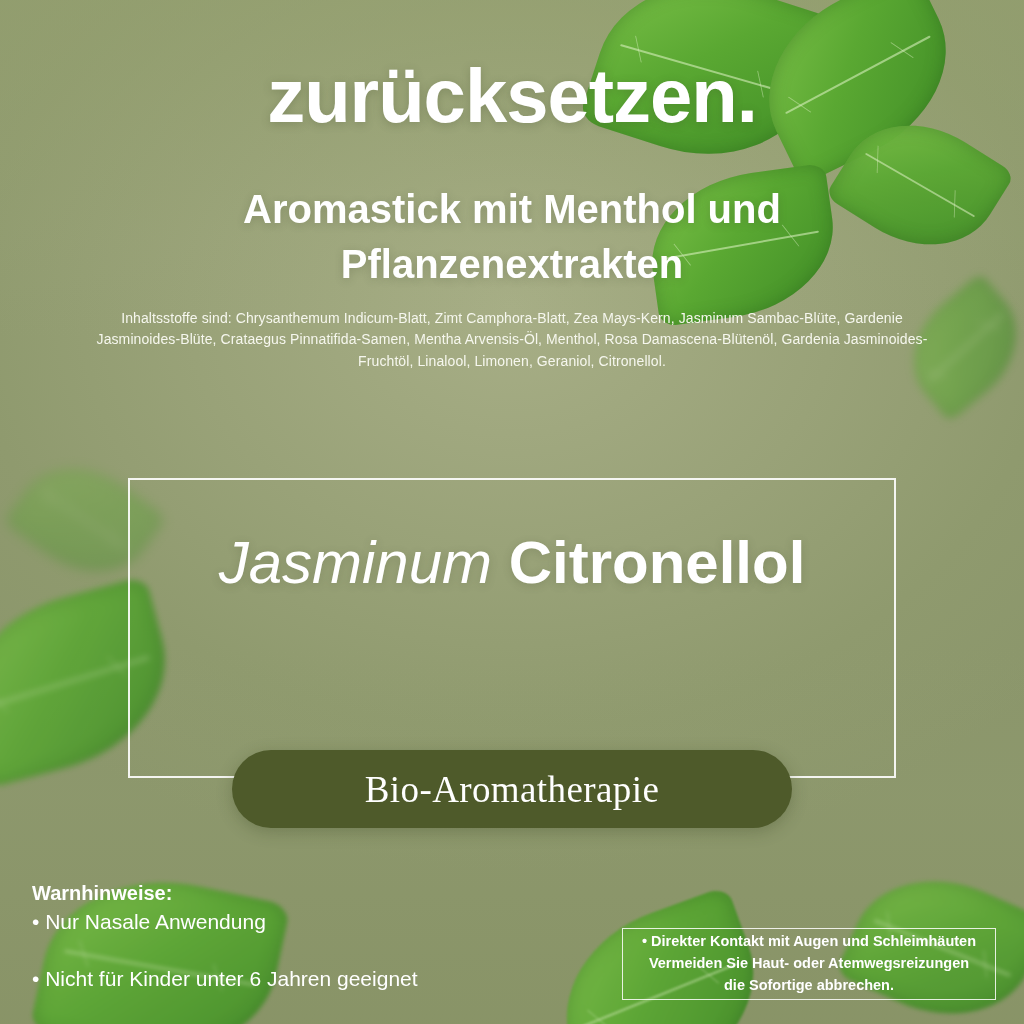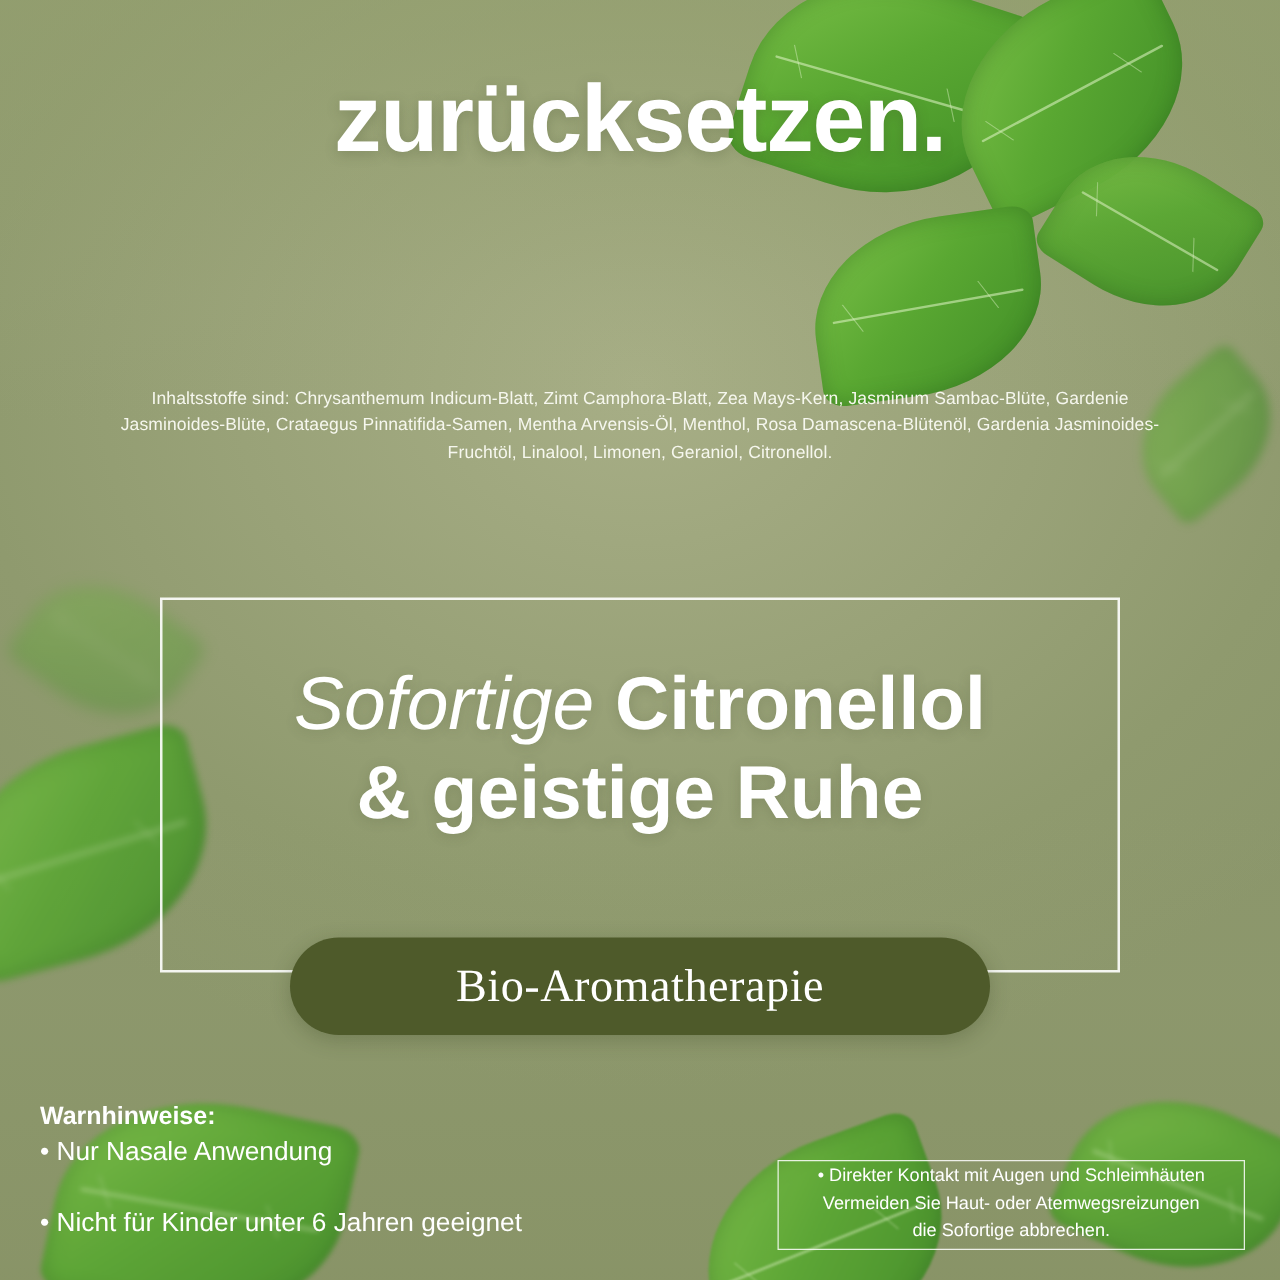--- a/index.html
+++ b/index.html
@@ -250,6 +250,7 @@
 
     <div class="headline">zurücksetzen.</div>
 
+    <div class="subhead">Aromastick mit Menthol und Pflanzenextrakten</div>
 
     <div class="ingredients">Inhaltsstoffe sind: Chrysanthemum Indicum-Blatt, Zimt Camphora-Blatt, Zea Mays-Kern, Jasminum Sambac-Blüte, Gardenie Jasminoides-Blüte, Crataegus Pinnatifida-Samen, Mentha Arvensis-Öl, Menthol, Rosa Damascena-Blütenöl, Gardenia Jasminoides-Fruchtöl, Linalool, Limonen, Geraniol, Citronellol.</div>
 

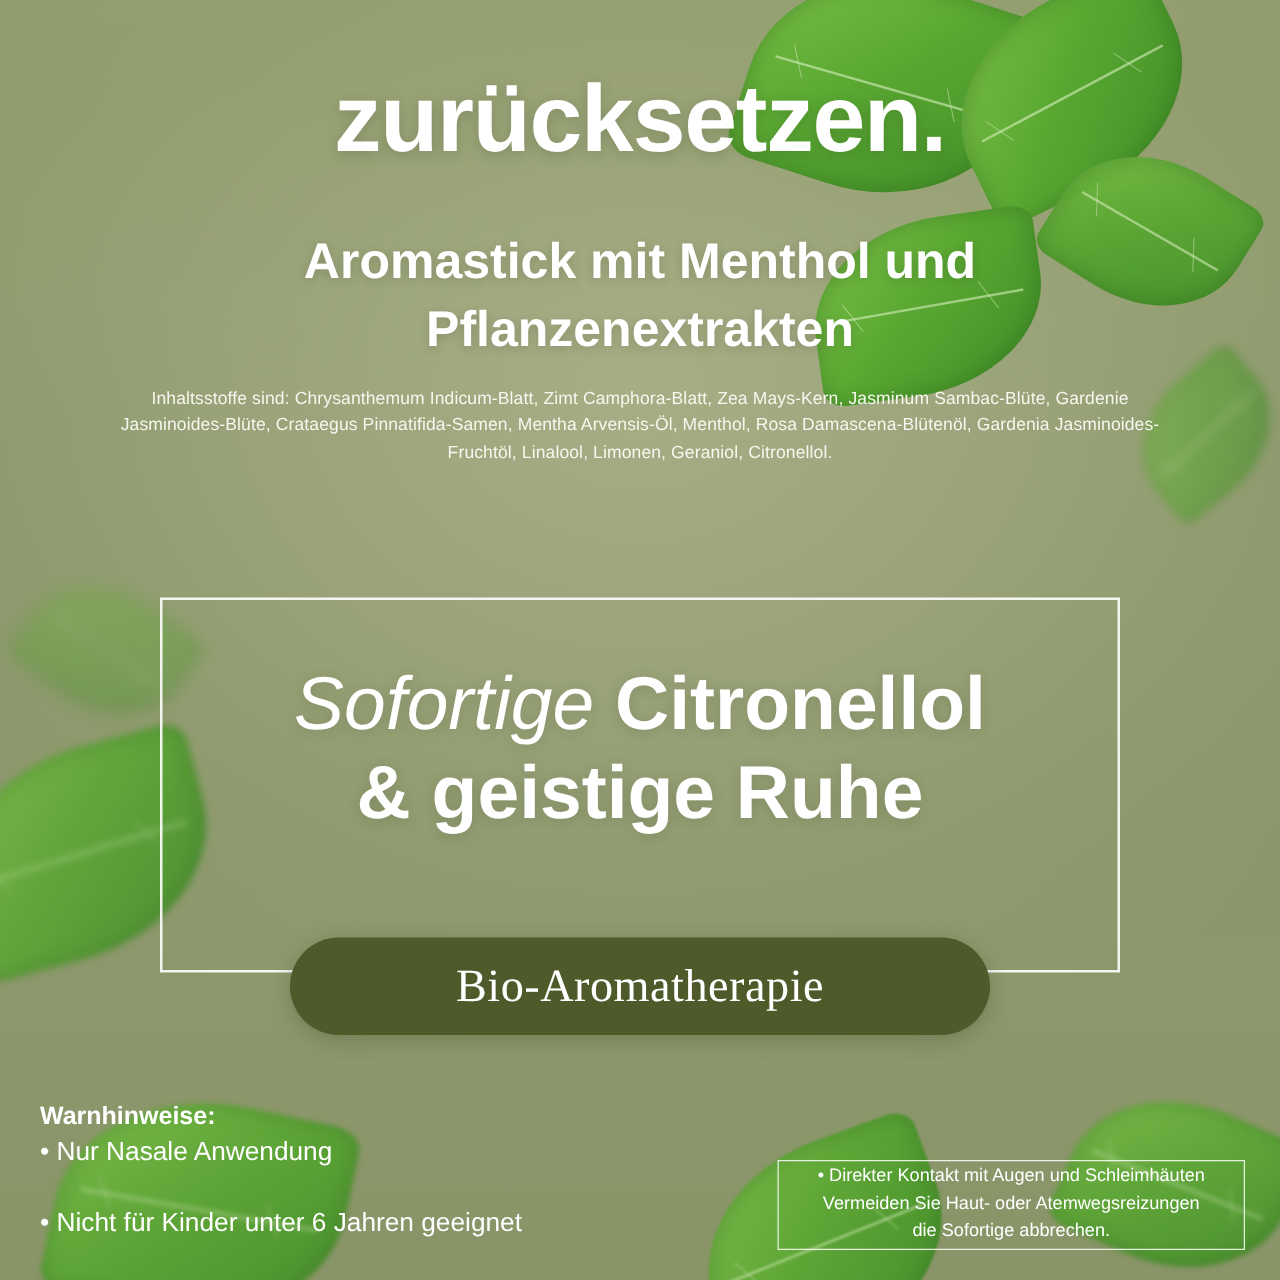--- a/index.html
+++ b/index.html
@@ -257,7 +257,7 @@
     <div class="claim-box"></div>
 
     <div class="claim">
-      <span class="italic">Sofortige</span>
+      <span class="italic">Jasminum</span>
       <span>Citronellol</span>
       <br>
       <span>&amp; geistige Ruhe</span>

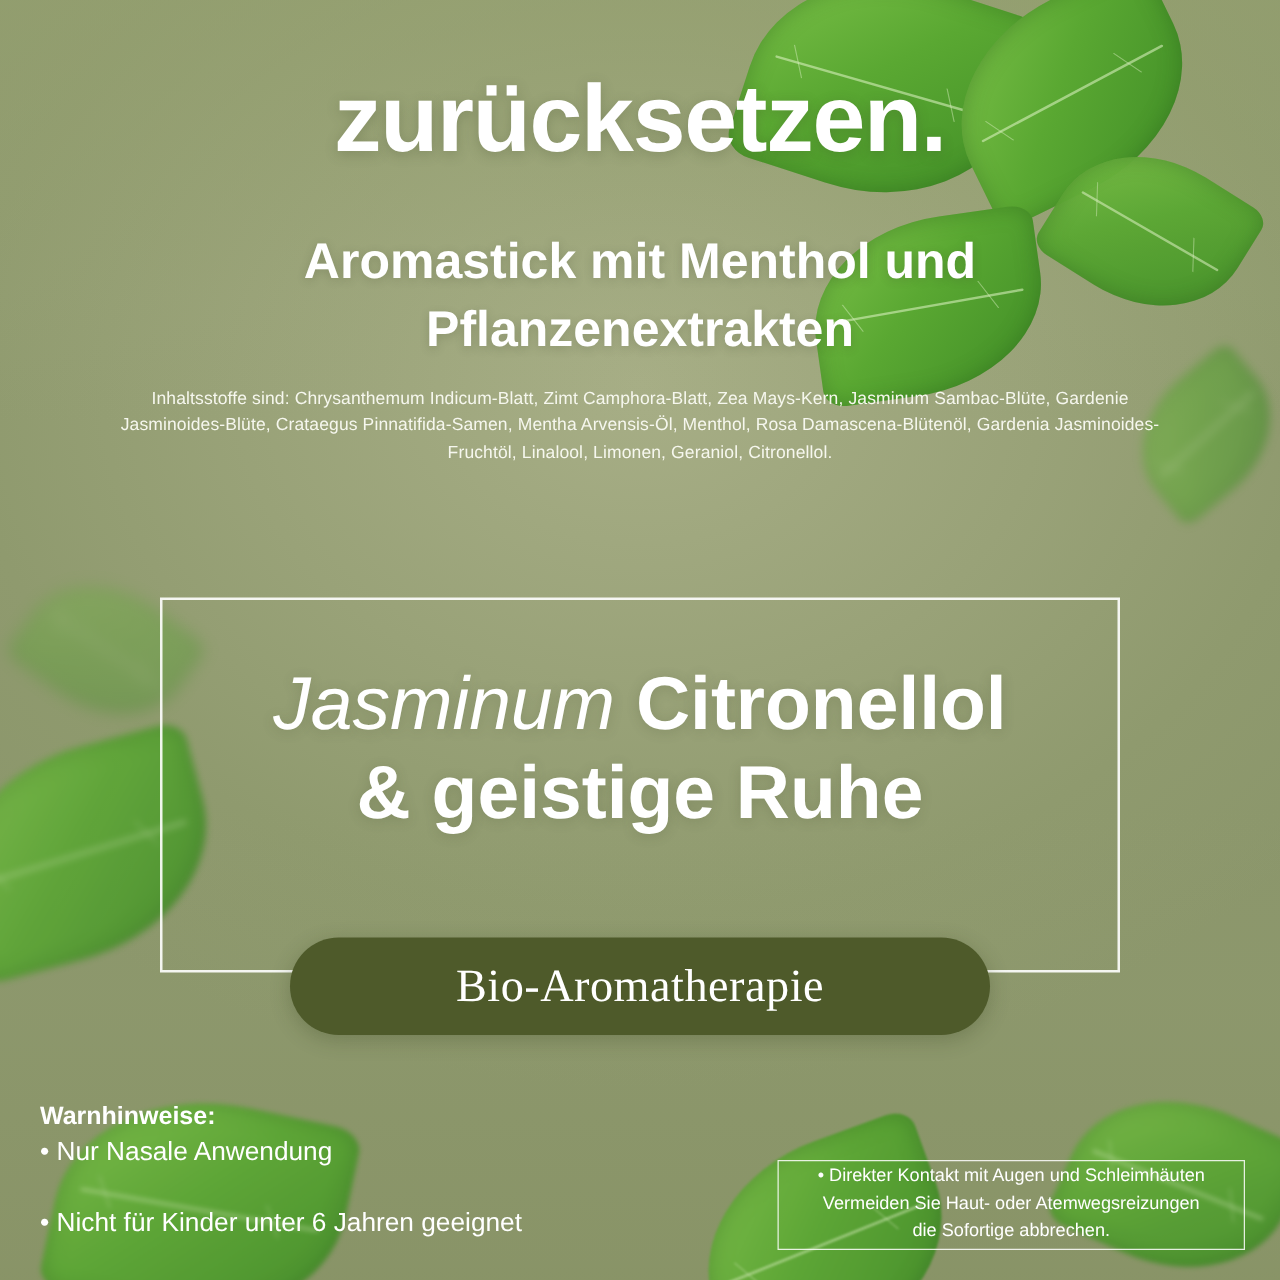--- a/index.html
+++ b/index.html
@@ -260,7 +260,6 @@
       <span class="italic">Jasminum</span>
       <span>Citronellol</span>
       <br>
-      <span>&amp; geistige Ruhe</span>
     </div>
 
     <div class="badge">Bio-Aromatherapie</div>

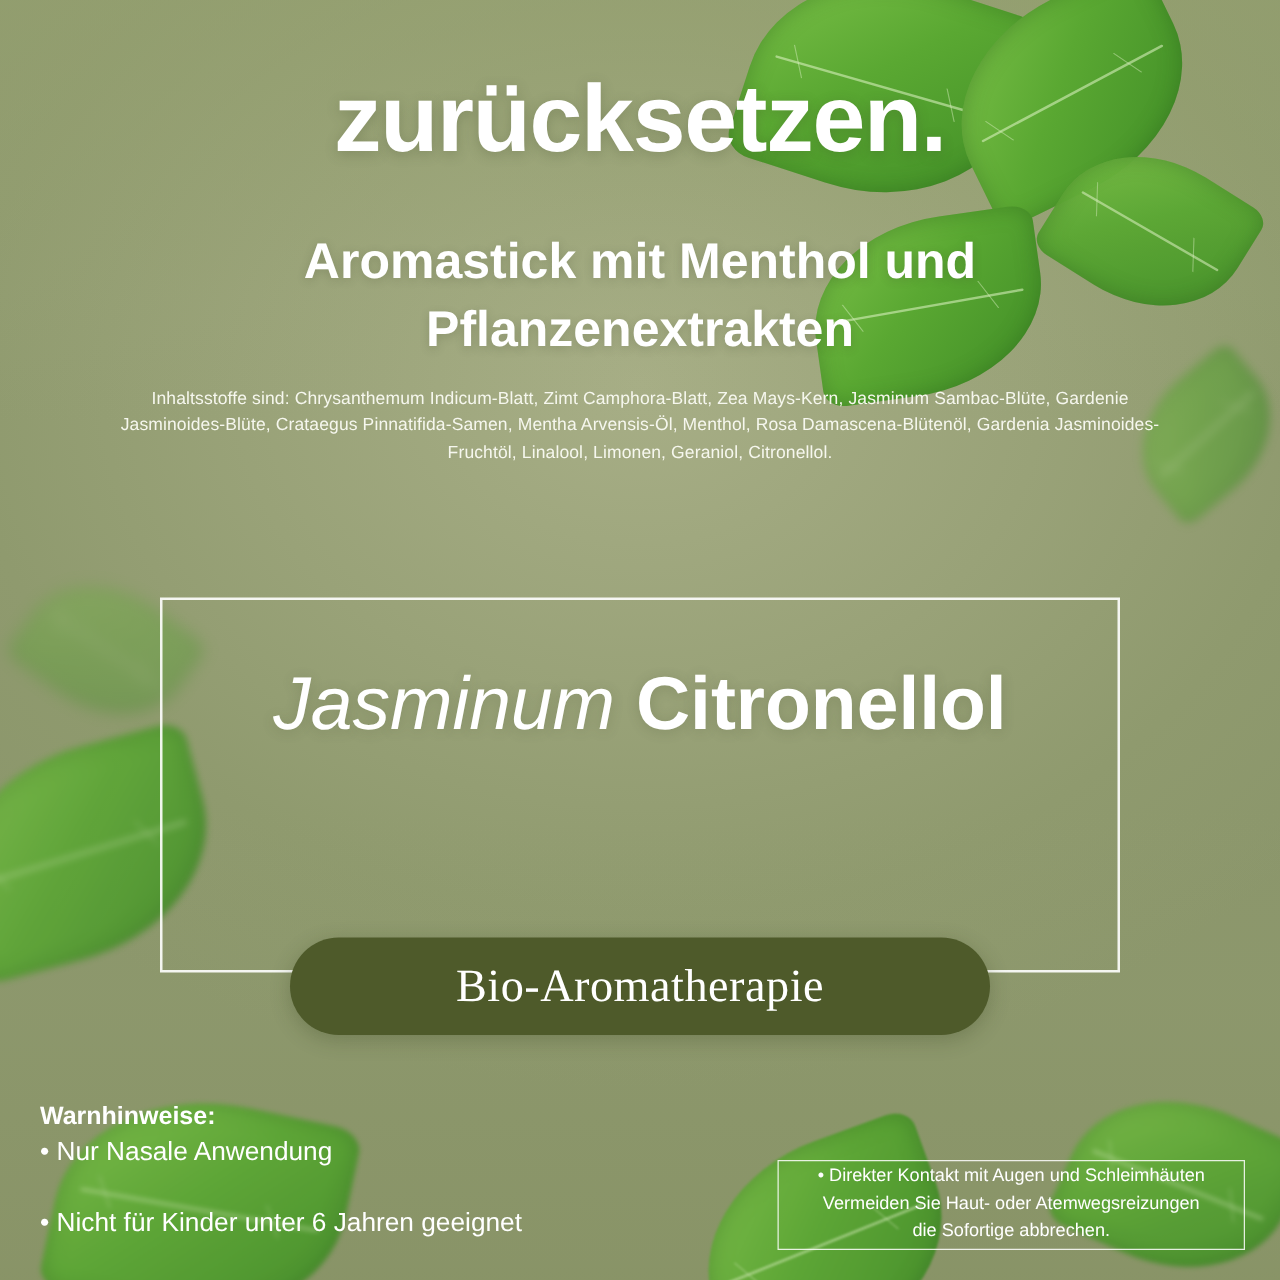--- a/index.html
+++ b/index.html
@@ -198,6 +198,7 @@
     align-items: center;
     justify-content: center;
     padding: 6px 10px;
+    font-weight: bold;
   }
   .note-line {
     font-size: 14.5px;

